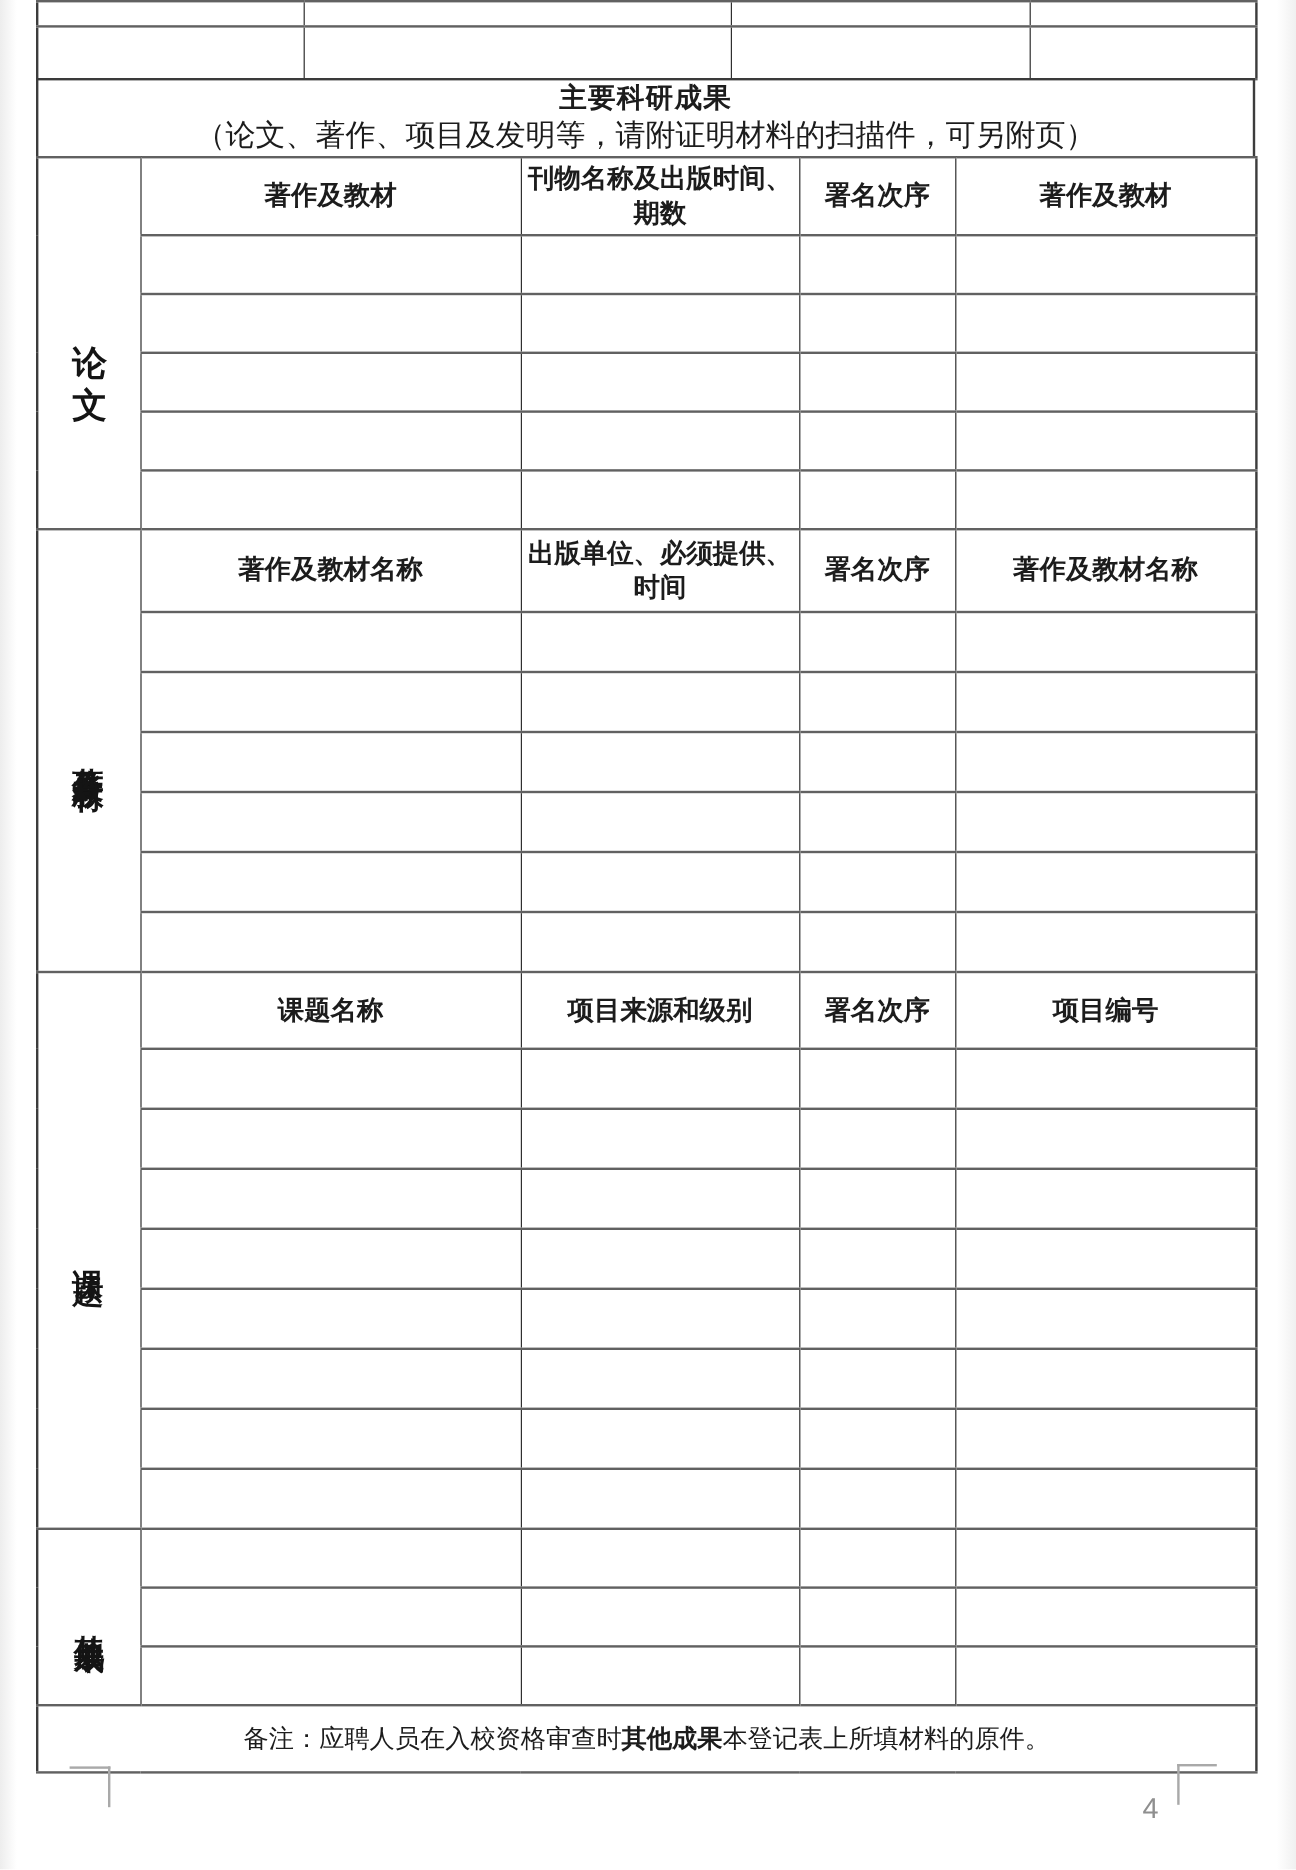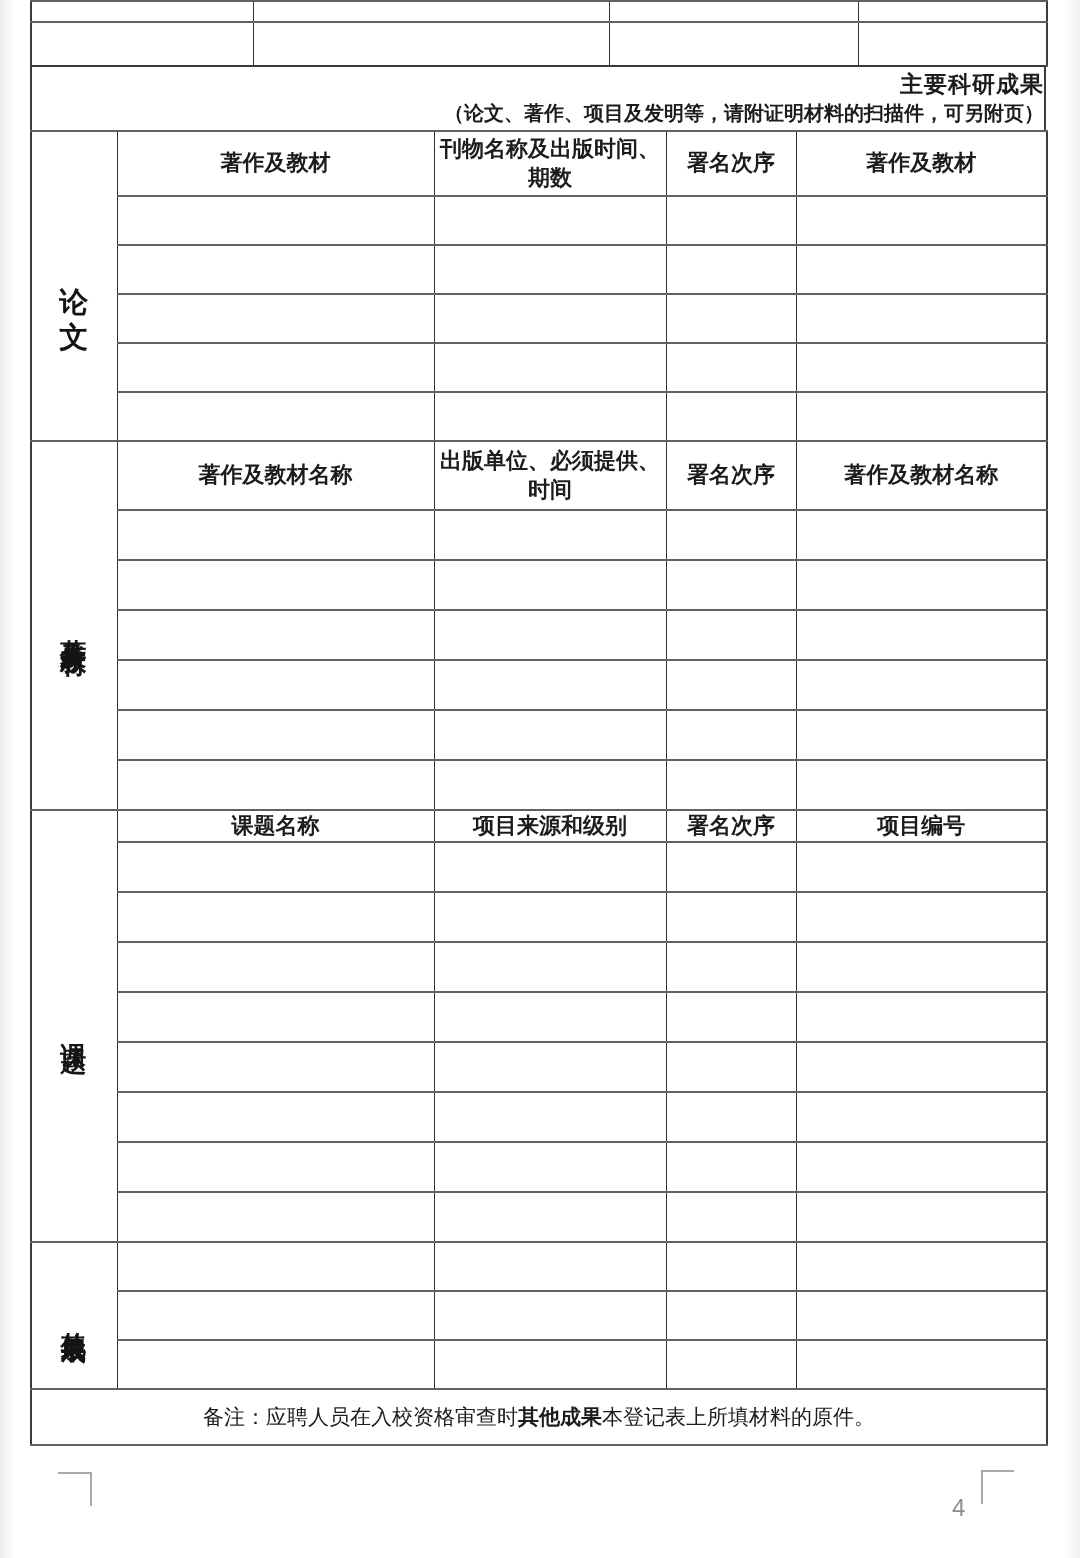--- a/index.html
+++ b/index.html
@@ -55,7 +55,7 @@
     border-top: 2px solid #3a3a3a;
     display: flex;
     flex-direction: column;
-    align-items: flex-end;
+    align-items: center;
     justify-content: center;
     background: #fff;
   }

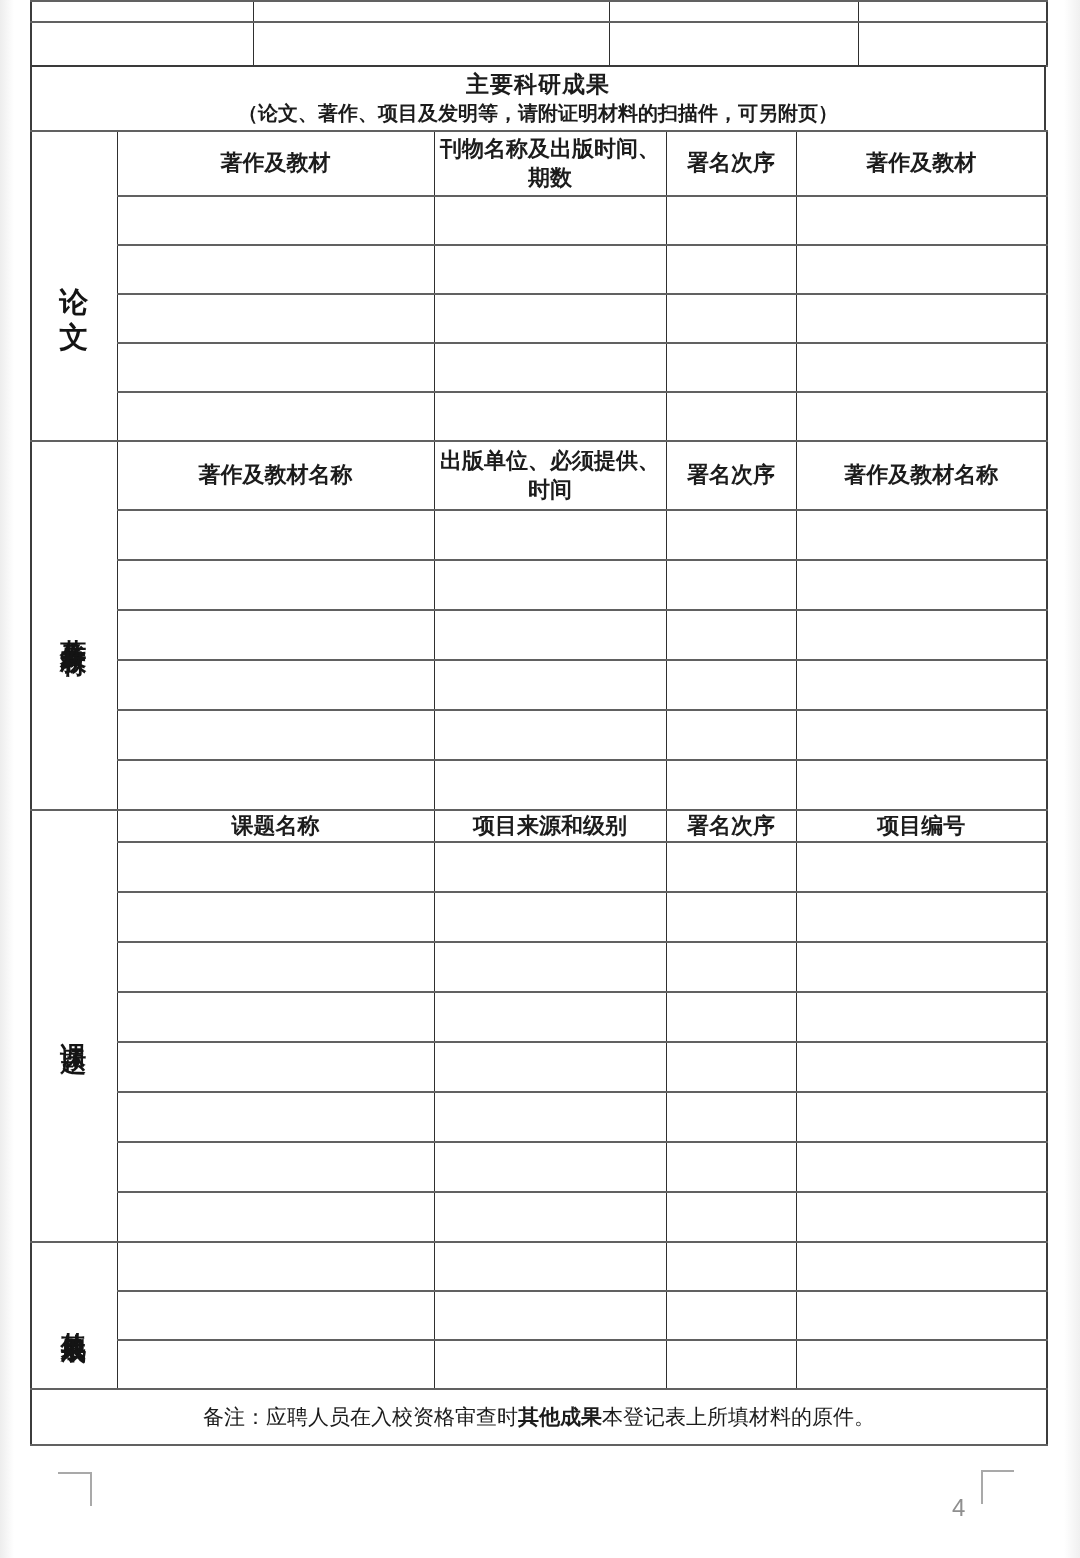--- a/index.html
+++ b/index.html
@@ -66,8 +66,8 @@
     line-height: 1.2;
   }
   .title-block .sub-title {
-    font-size: 20px;
-    font-weight: 700;
+    font-size: 25px;
+    font-weight: 400;
     line-height: 1.25;
     margin-top: 2px;
   }

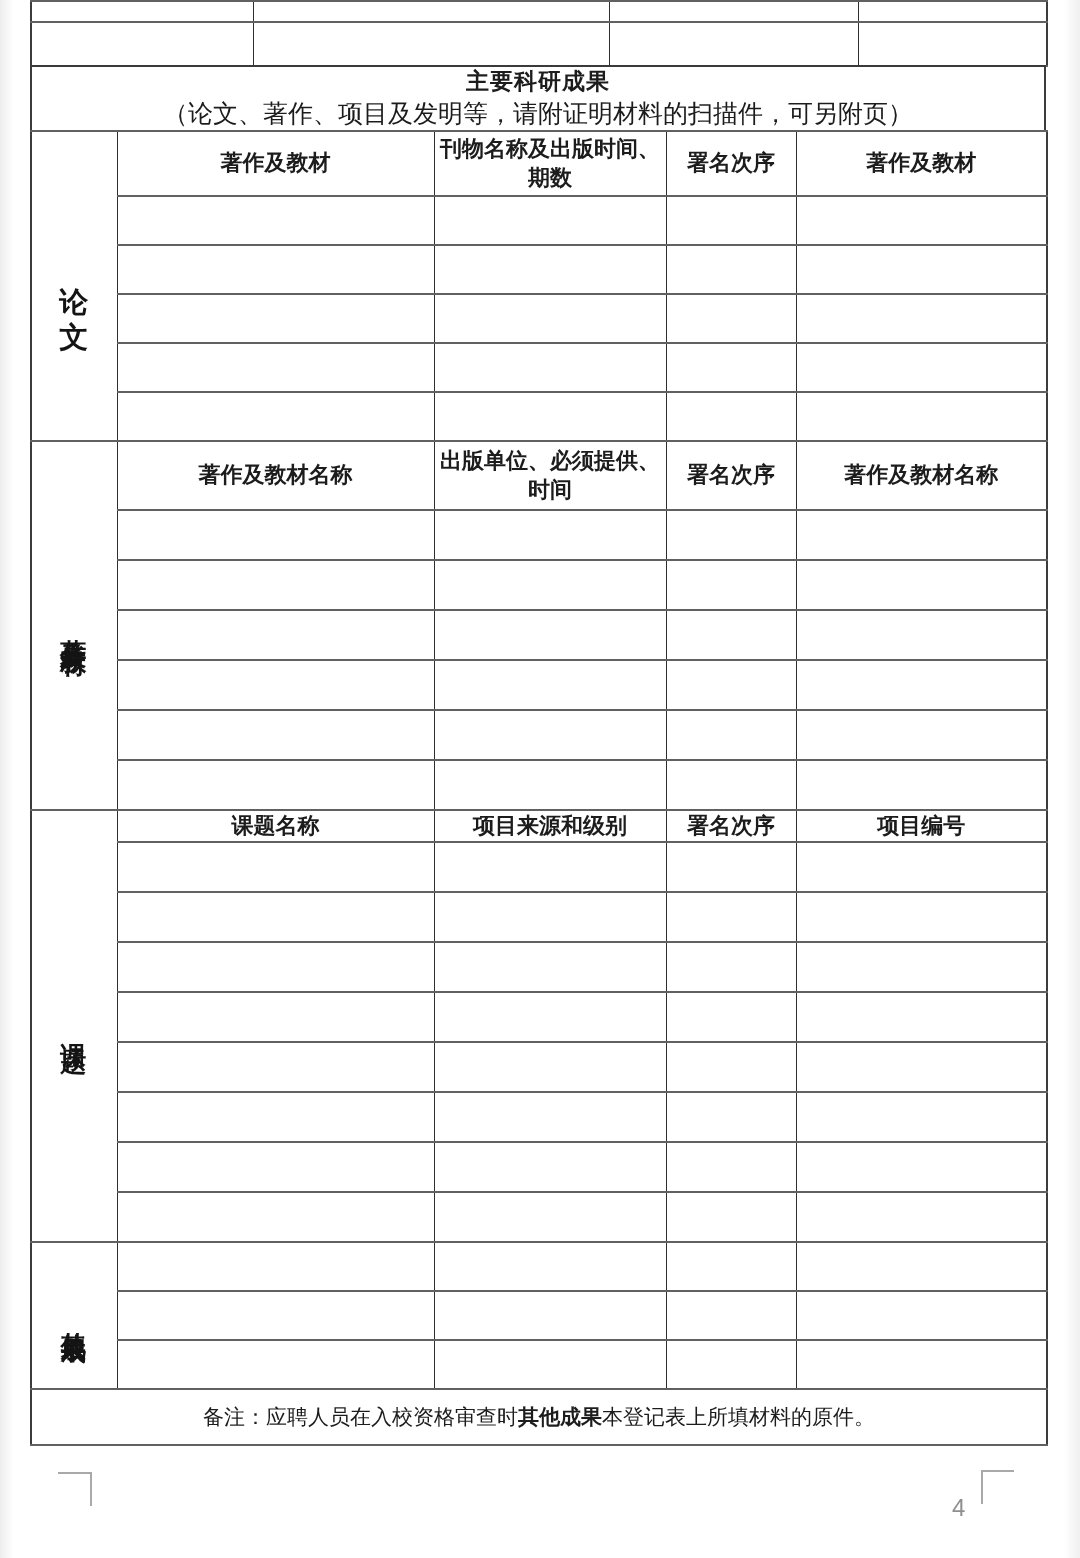--- a/index.html
+++ b/index.html
@@ -82,7 +82,7 @@
   }
   tr.head-papers td { height: 65px; }
   tr.head-books  td { height: 69px; }
-  tr.head-topics td { height: 32px; }
+  tr.head-topics td { height: 64px; }
   tr.r-papers td { height: 49px; }
   tr.r-books  td { height: 50px; }
   tr.r-topics td { height: 50px; }

